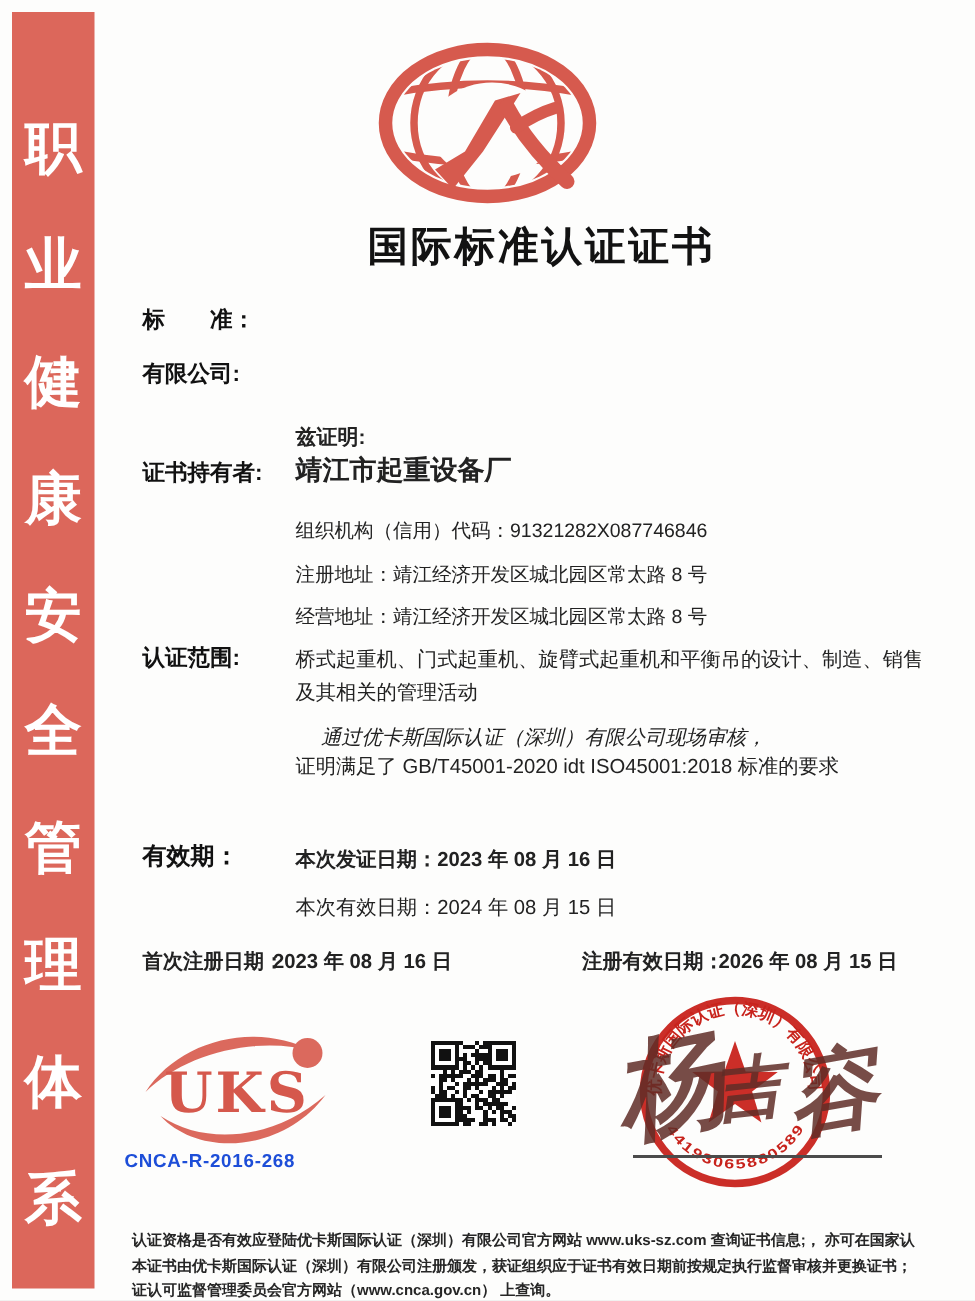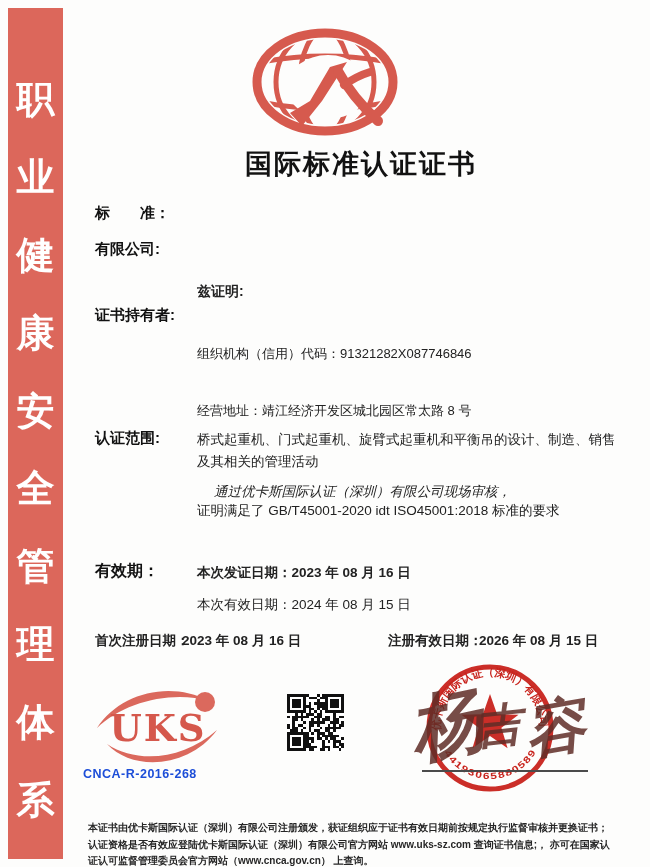--- a/index.html
+++ b/index.html
@@ -106,6 +106,7 @@
   <div class="abs val hereby">兹证明:</div>
 
   <div class="abs lbl holder-lbl">证书持有者:</div>
+  <div class="abs val holder-val">靖江市起重设备厂</div>
 
   <div class="abs val org-code">组织机构（信用）代码：91321282X087746846</div>
   <div class="abs val biz-addr">经营地址：靖江经济开发区城北园区常太路 8 号</div>

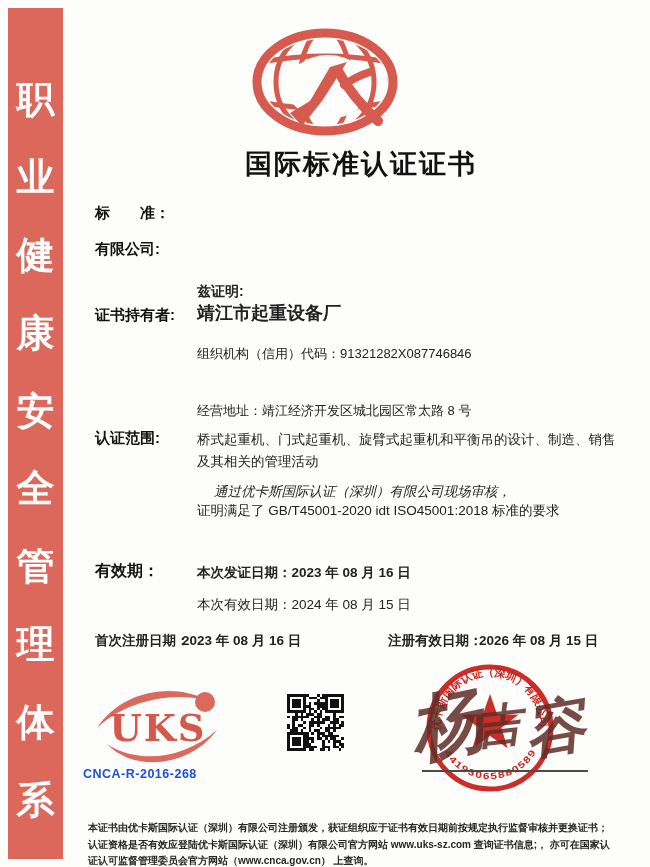--- a/index.html
+++ b/index.html
@@ -109,6 +109,7 @@
   <div class="abs val holder-val">靖江市起重设备厂</div>
 
   <div class="abs val org-code">组织机构（信用）代码：91321282X087746846</div>
+  <div class="abs val reg-addr">注册地址：靖江经济开发区城北园区常太路 8 号</div>
   <div class="abs val biz-addr">经营地址：靖江经济开发区城北园区常太路 8 号</div>
 
   <div class="abs lbl scope-lbl">认证范围:</div>

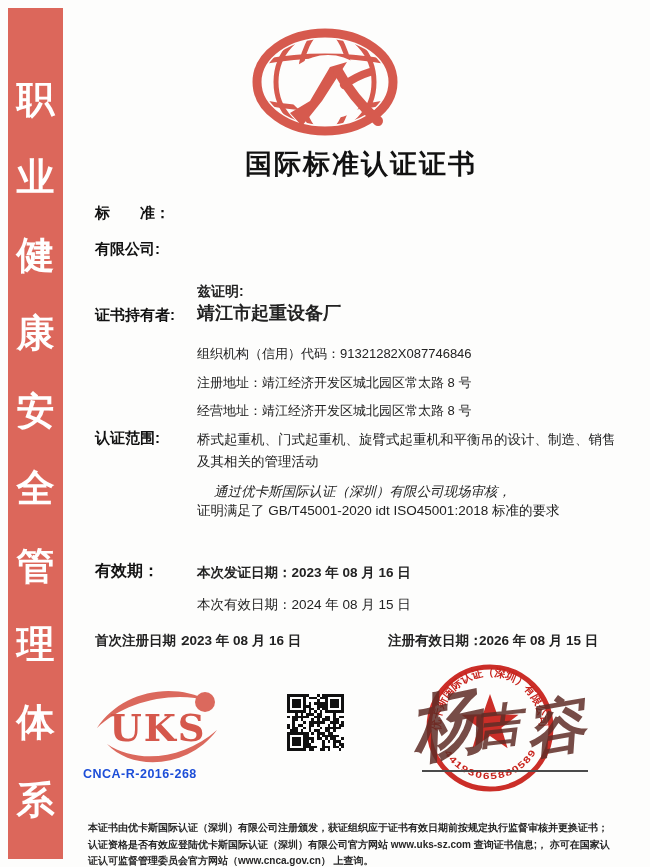--- a/index.html
+++ b/index.html
@@ -335,8 +335,8 @@
   </div>
 
   <div class="abs notes">
+    <div>认证资格是否有效应登陆优卡斯国际认证（深圳）有限公司官方网站 www.uks-sz.com 查询证书信息;， 亦可在国家认</div>
     <div>本证书由优卡斯国际认证（深圳）有限公司注册颁发，获证组织应于证书有效日期前按规定执行监督审核并更换证书；</div>
-    <div>认证资格是否有效应登陆优卡斯国际认证（深圳）有限公司官方网站 www.uks-sz.com 查询证书信息;， 亦可在国家认</div>
     <div>证认可监督管理委员会官方网站（www.cnca.gov.cn） 上查询。</div>
   </div>
 

